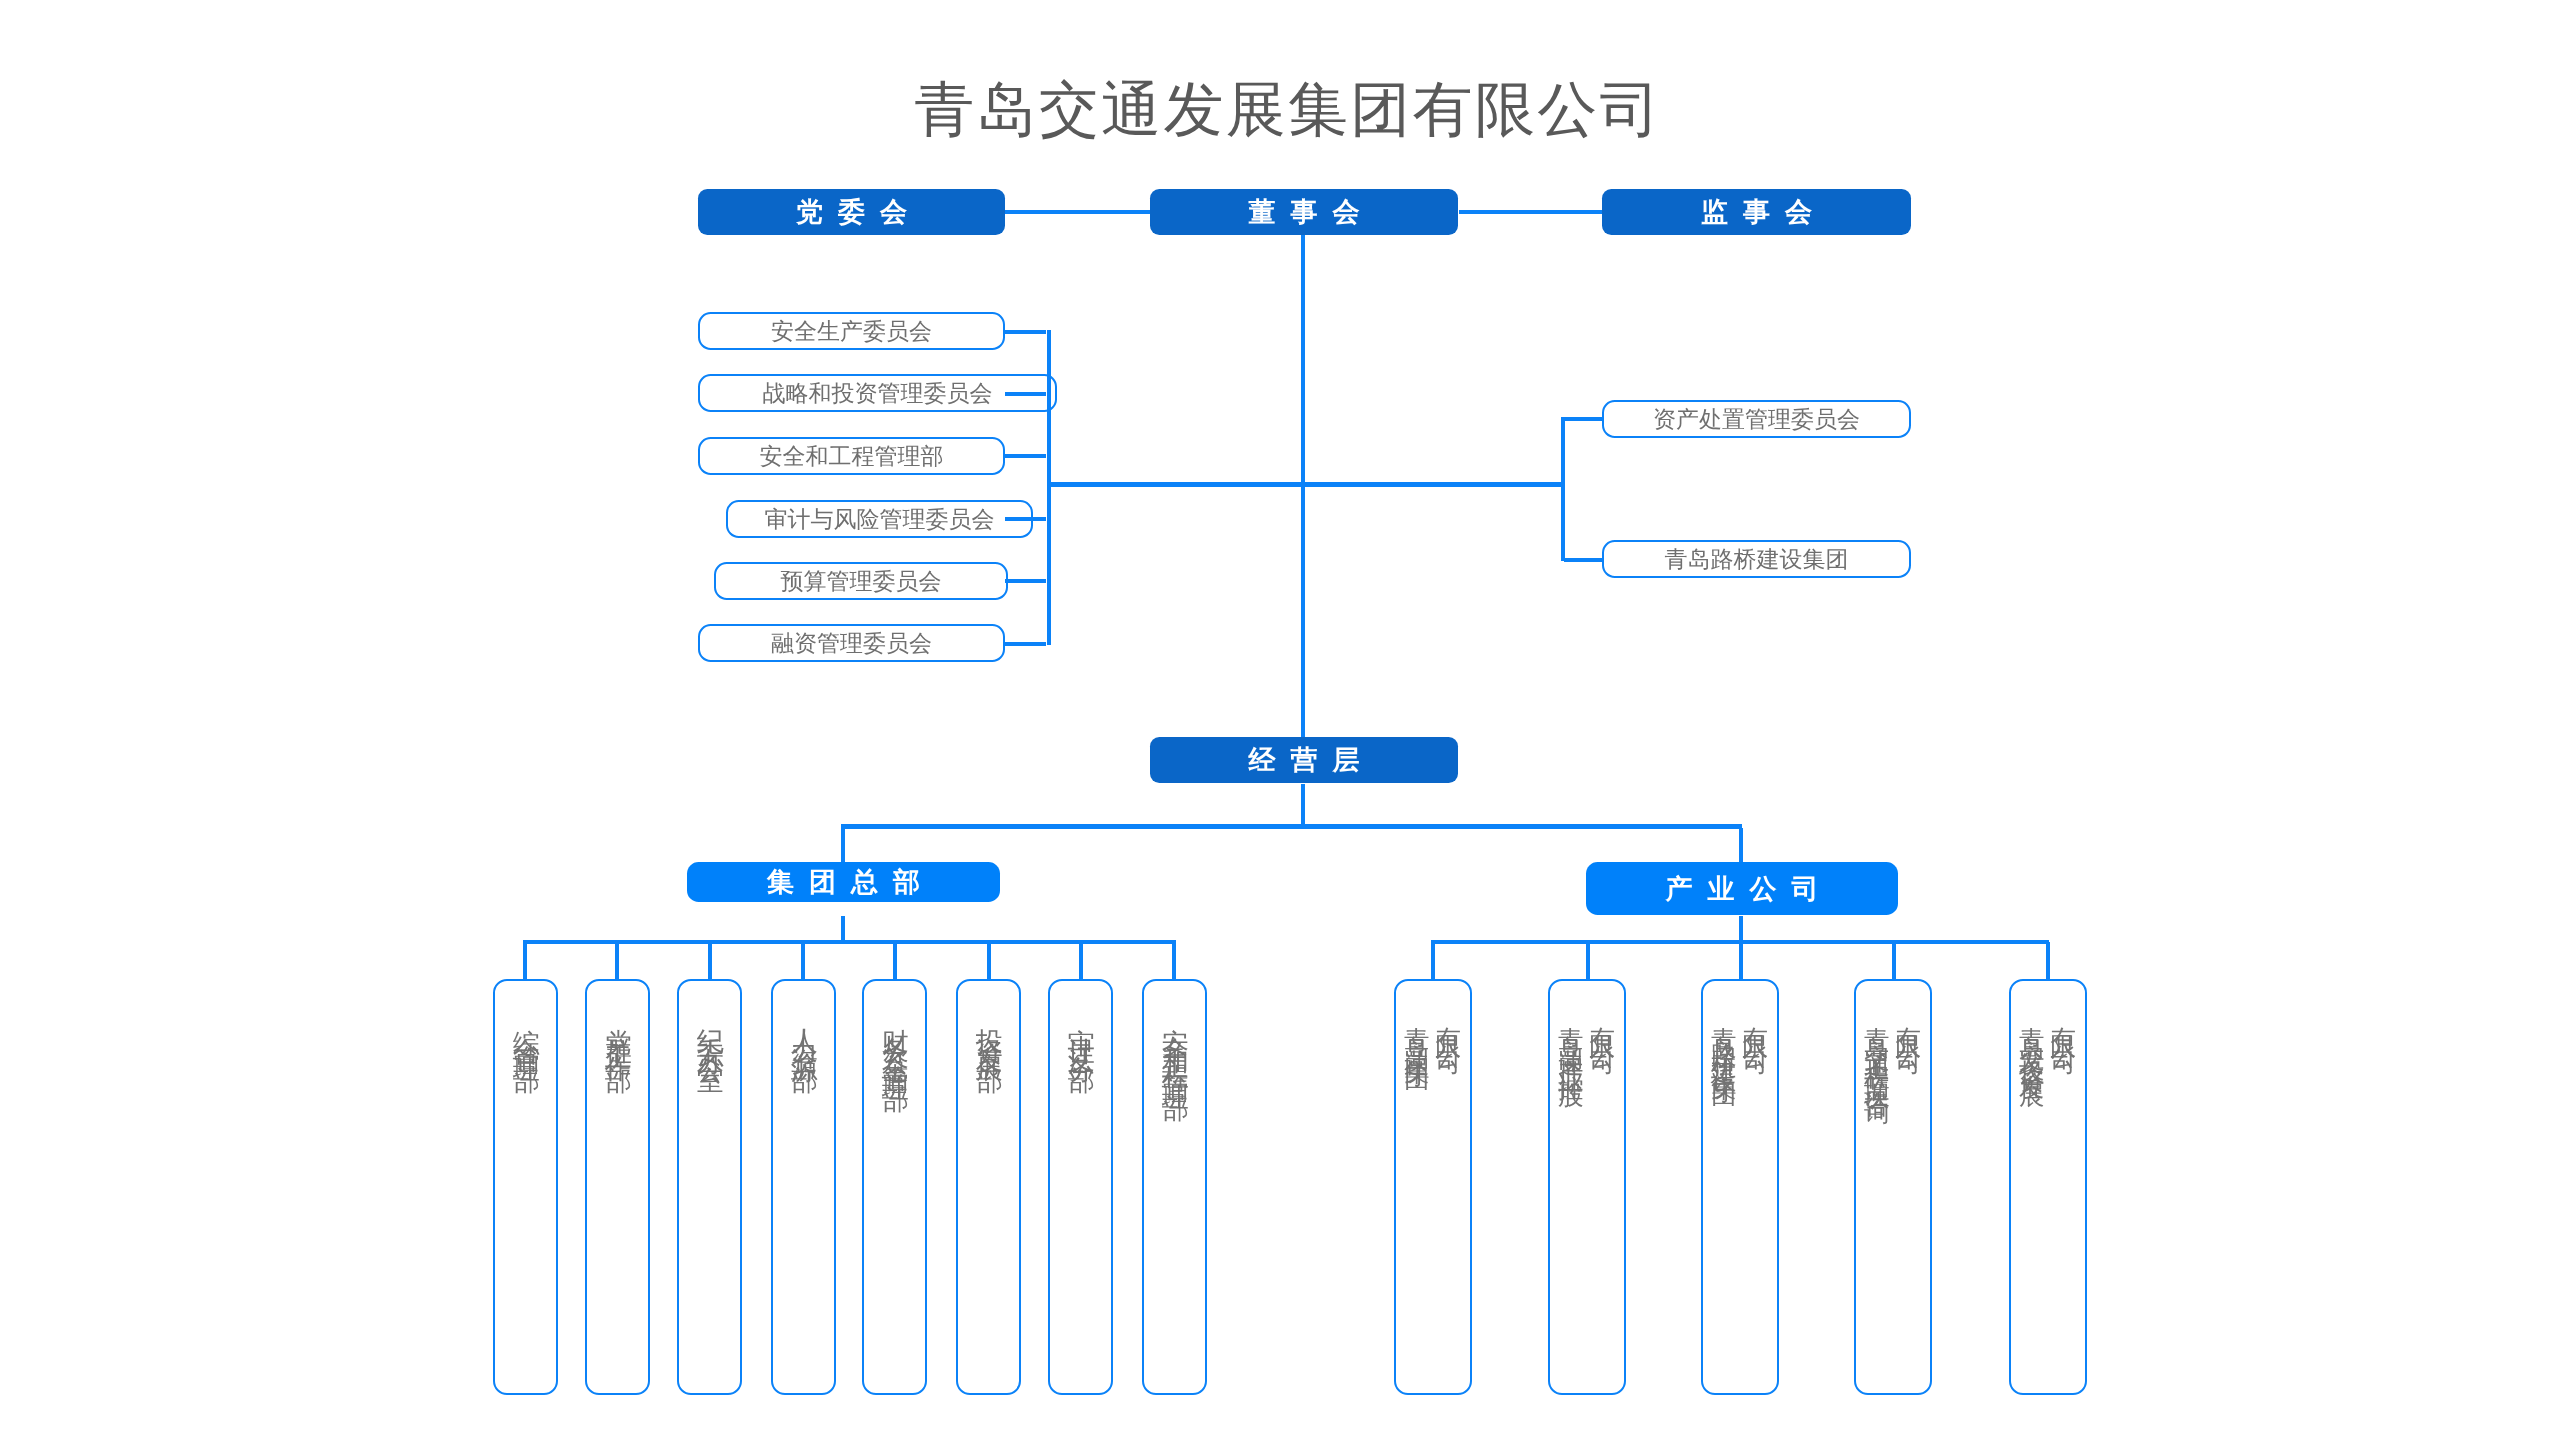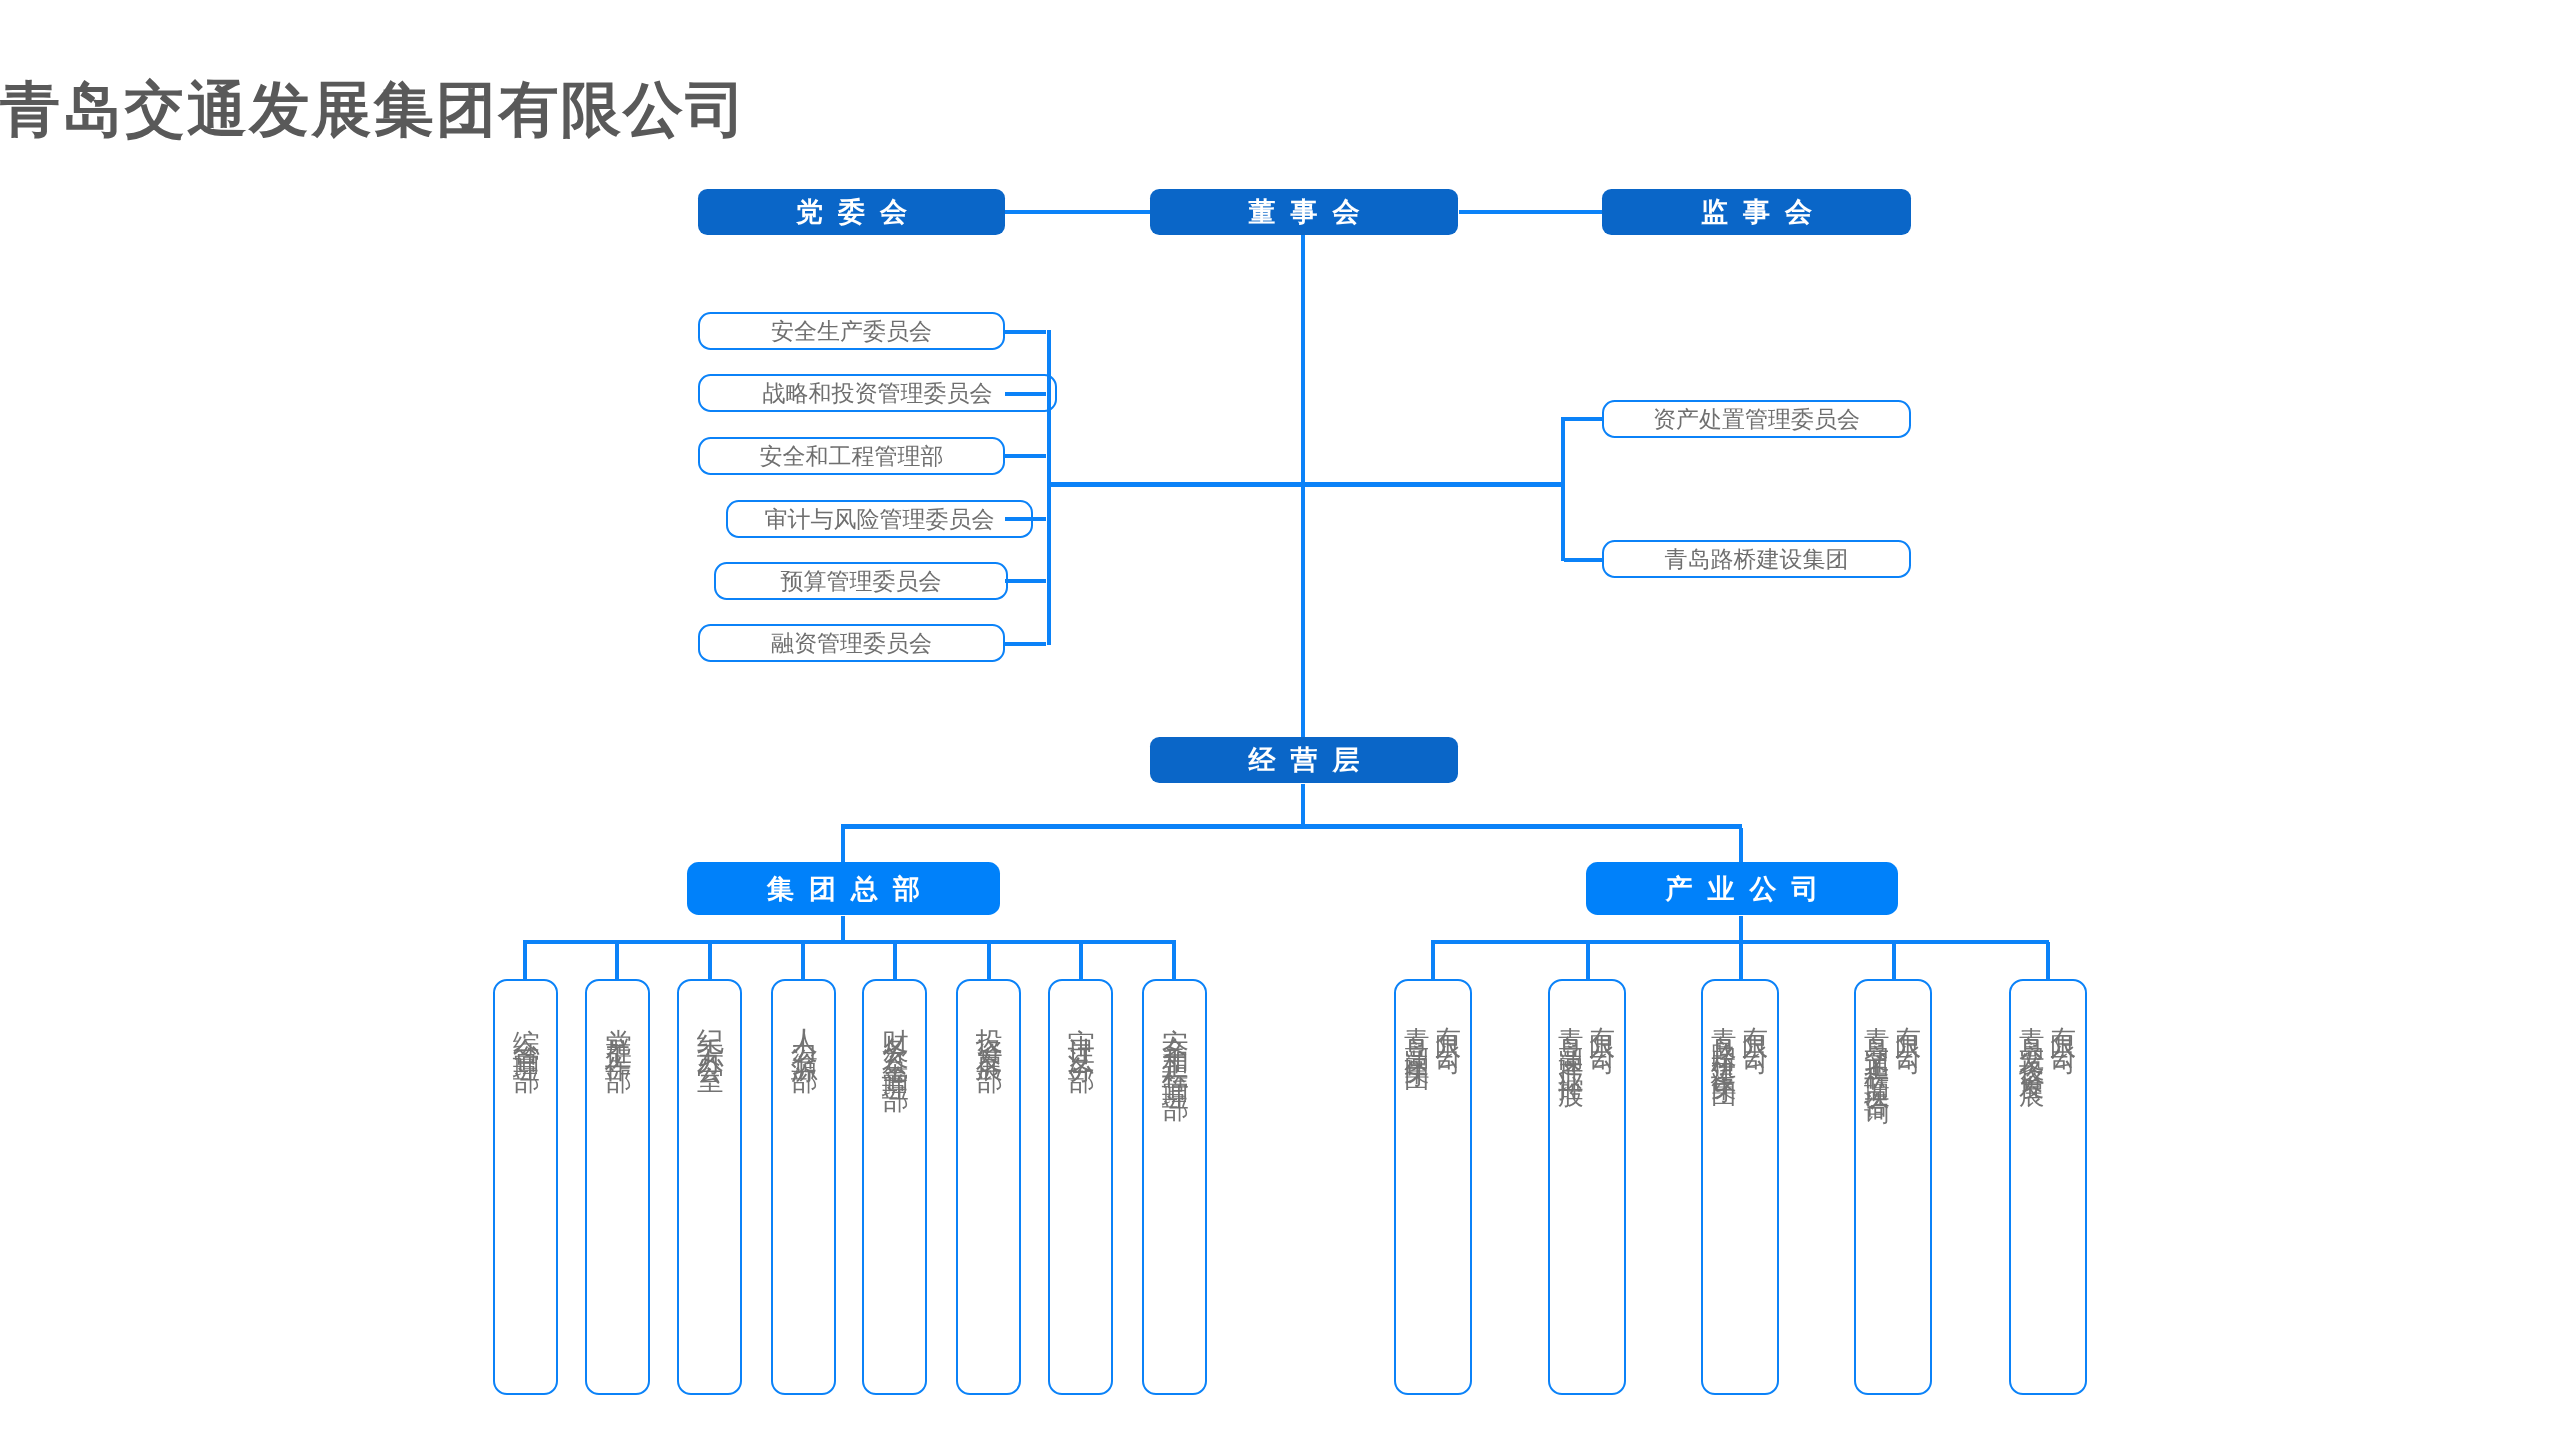--- a/index.html
+++ b/index.html
@@ -14,8 +14,8 @@
     font-family:"Liberation Sans","DejaVu Sans",sans-serif}
   .stage{position:absolute;left:0;top:0;width:2576px;height:1449px}
 
-  .title{position:absolute;left:0;top:120;width:2576px;text-align:left;
-    font-size:60px;font-weight:bold;color:var(--title-gray);letter-spacing:2.3px}
+  .title{position:absolute;left:0;top:120;width:2576px;text-align:center;
+    font-size:60px;font-weight:normal;color:var(--title-gray);letter-spacing:2.3px}
 
   
   .node-dark,.node-bright{position:absolute;display:flex;align-items:center;justify-content:center;

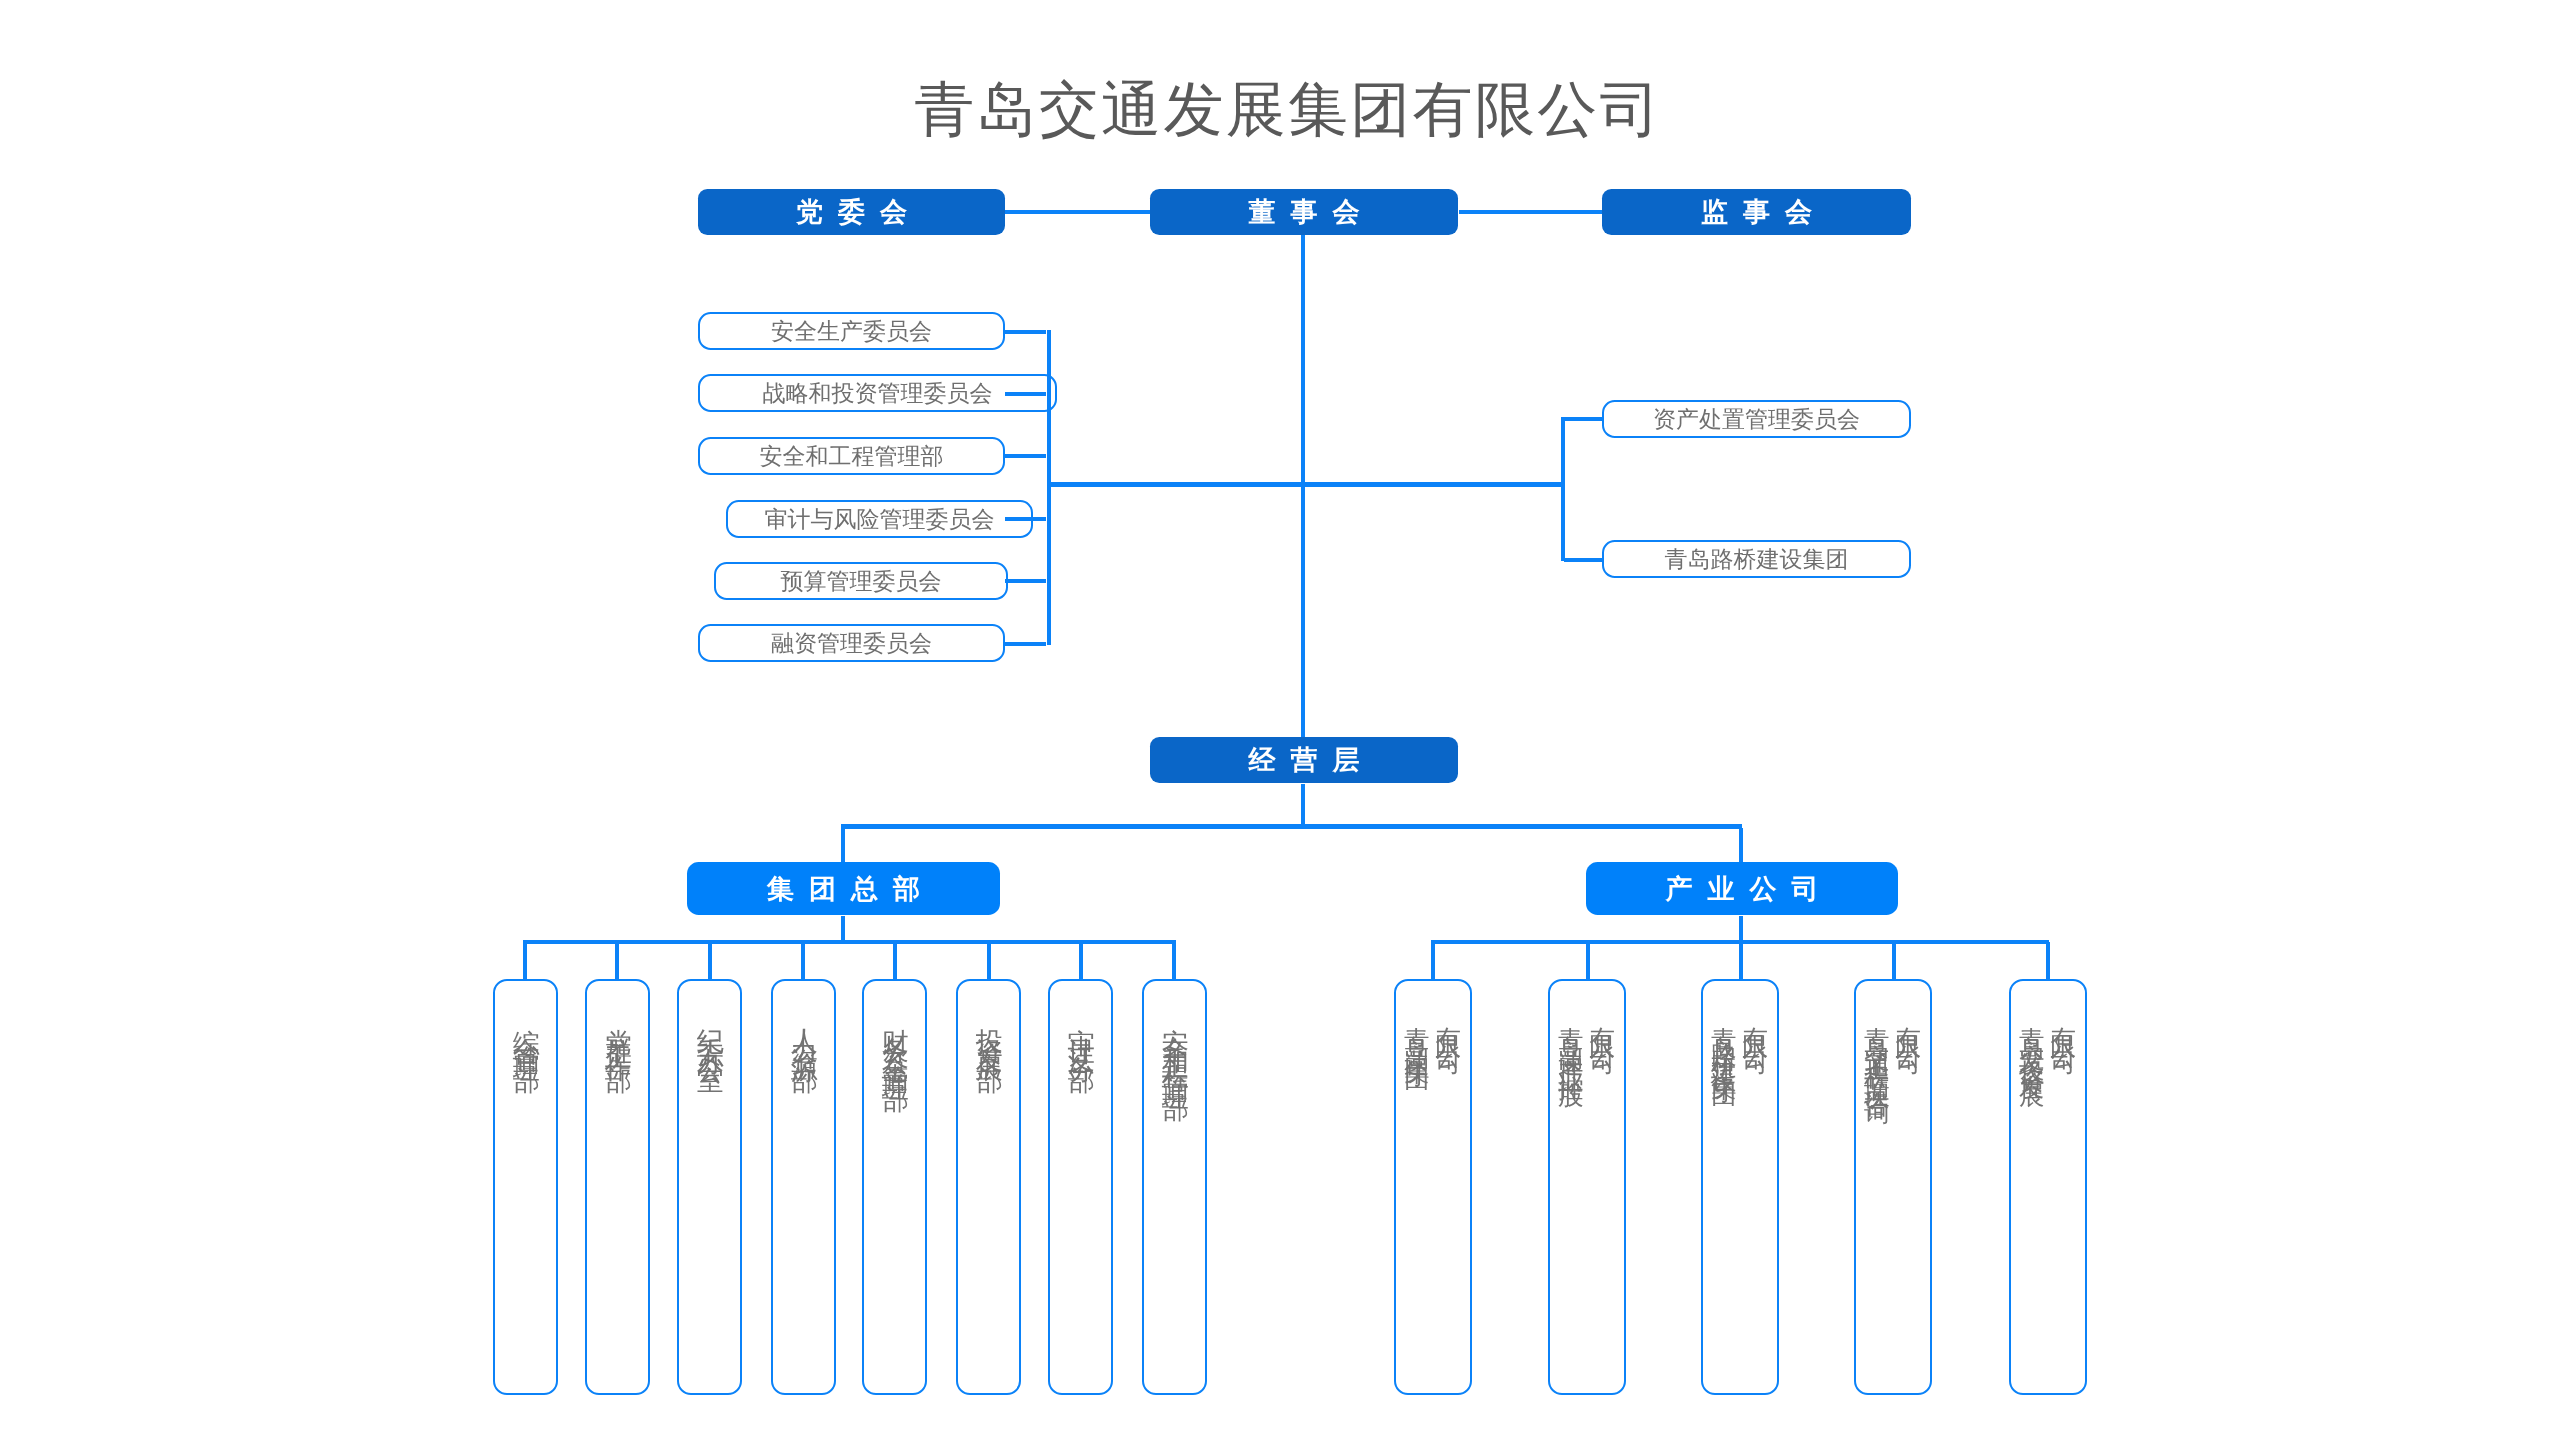--- a/index.html
+++ b/index.html
@@ -114,7 +114,7 @@
   <div class="lv" style="left:841px;top:828px;height:35px"></div>
   <div class="lv" style="left:1739px;top:828px;height:35px"></div>
 
-  <div class="node-bright" style="left:687px;top:862px;width:313px;height:53px">
+  <div class="node-bright" style="left:687px;top:862px;width:313px;height:40px">
     <span class="lbl">集团总部</span>
   </div>
   <div class="node-bright" style="left:1586px;top:862px;width:312px;height:53px">

